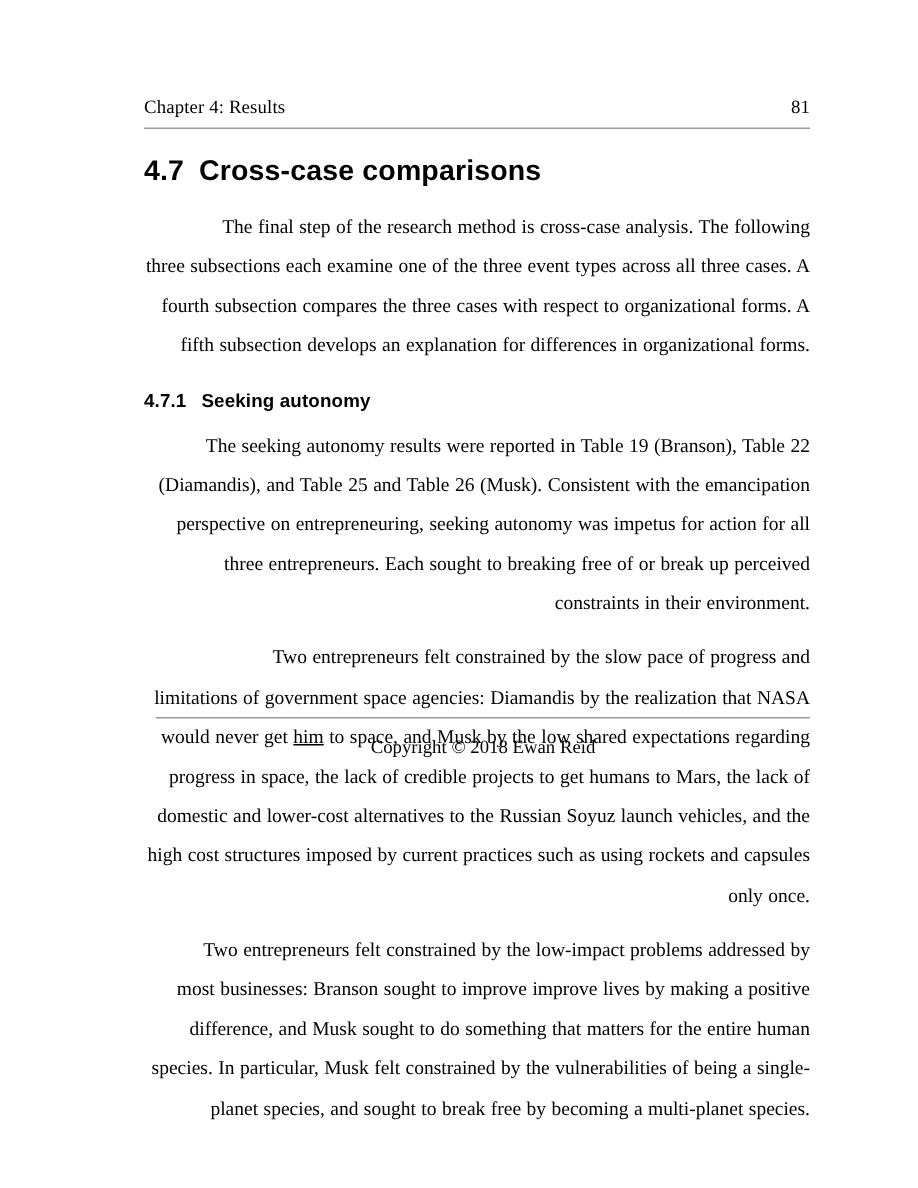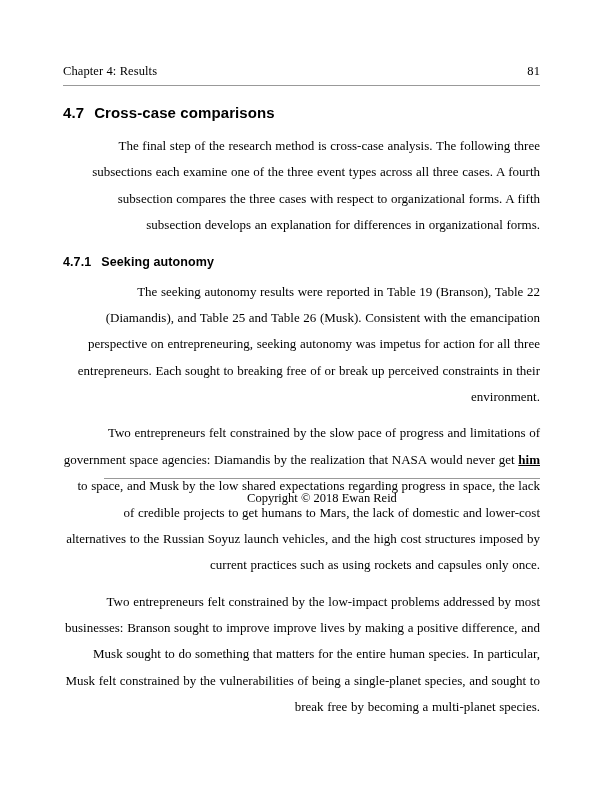--- a/index.html
+++ b/index.html
@@ -20,7 +20,7 @@
     width: 612px;
     height: 564px;
     box-sizing: border-box;
-    padding: 64px 72px 40px 63px;
+    padding: 64px 72px 40px 96px;
   }
   .header {
     display: flex;

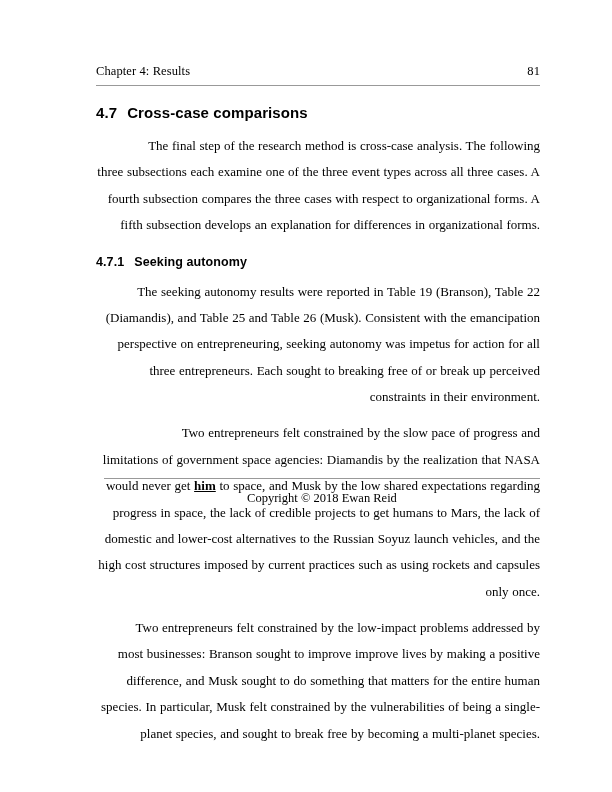--- a/index.html
+++ b/index.html
@@ -42,7 +42,7 @@
   }
   h2.section-heading {
     font-family: "Liberation Sans", sans-serif;
-    font-size: 15px;
+    font-size: 19px;
     font-weight: bold;
     margin: 0 0 12px 0;
     letter-spacing: 0.1px;

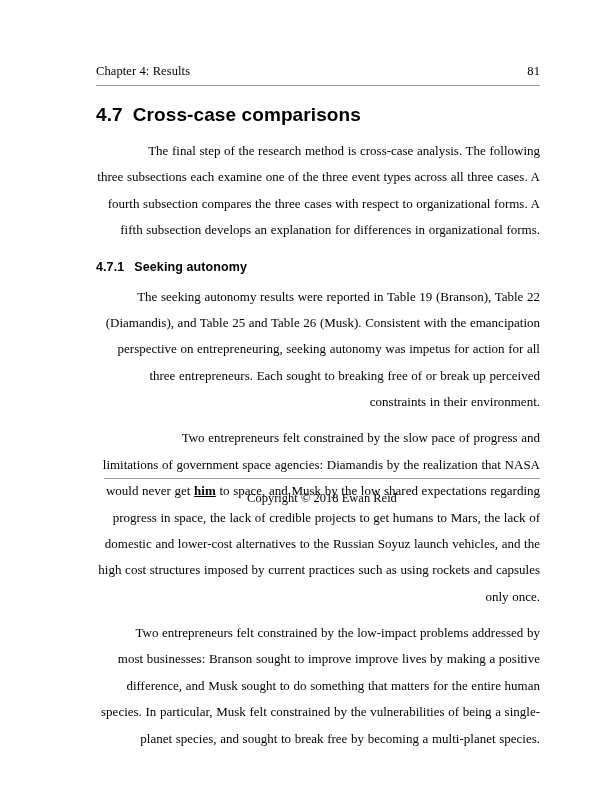--- a/index.html
+++ b/index.html
@@ -68,7 +68,6 @@
   }
   .underline-word {
     text-decoration: underline;
-    font-weight: bold;
   }
   .footer {
     position: absolute;

